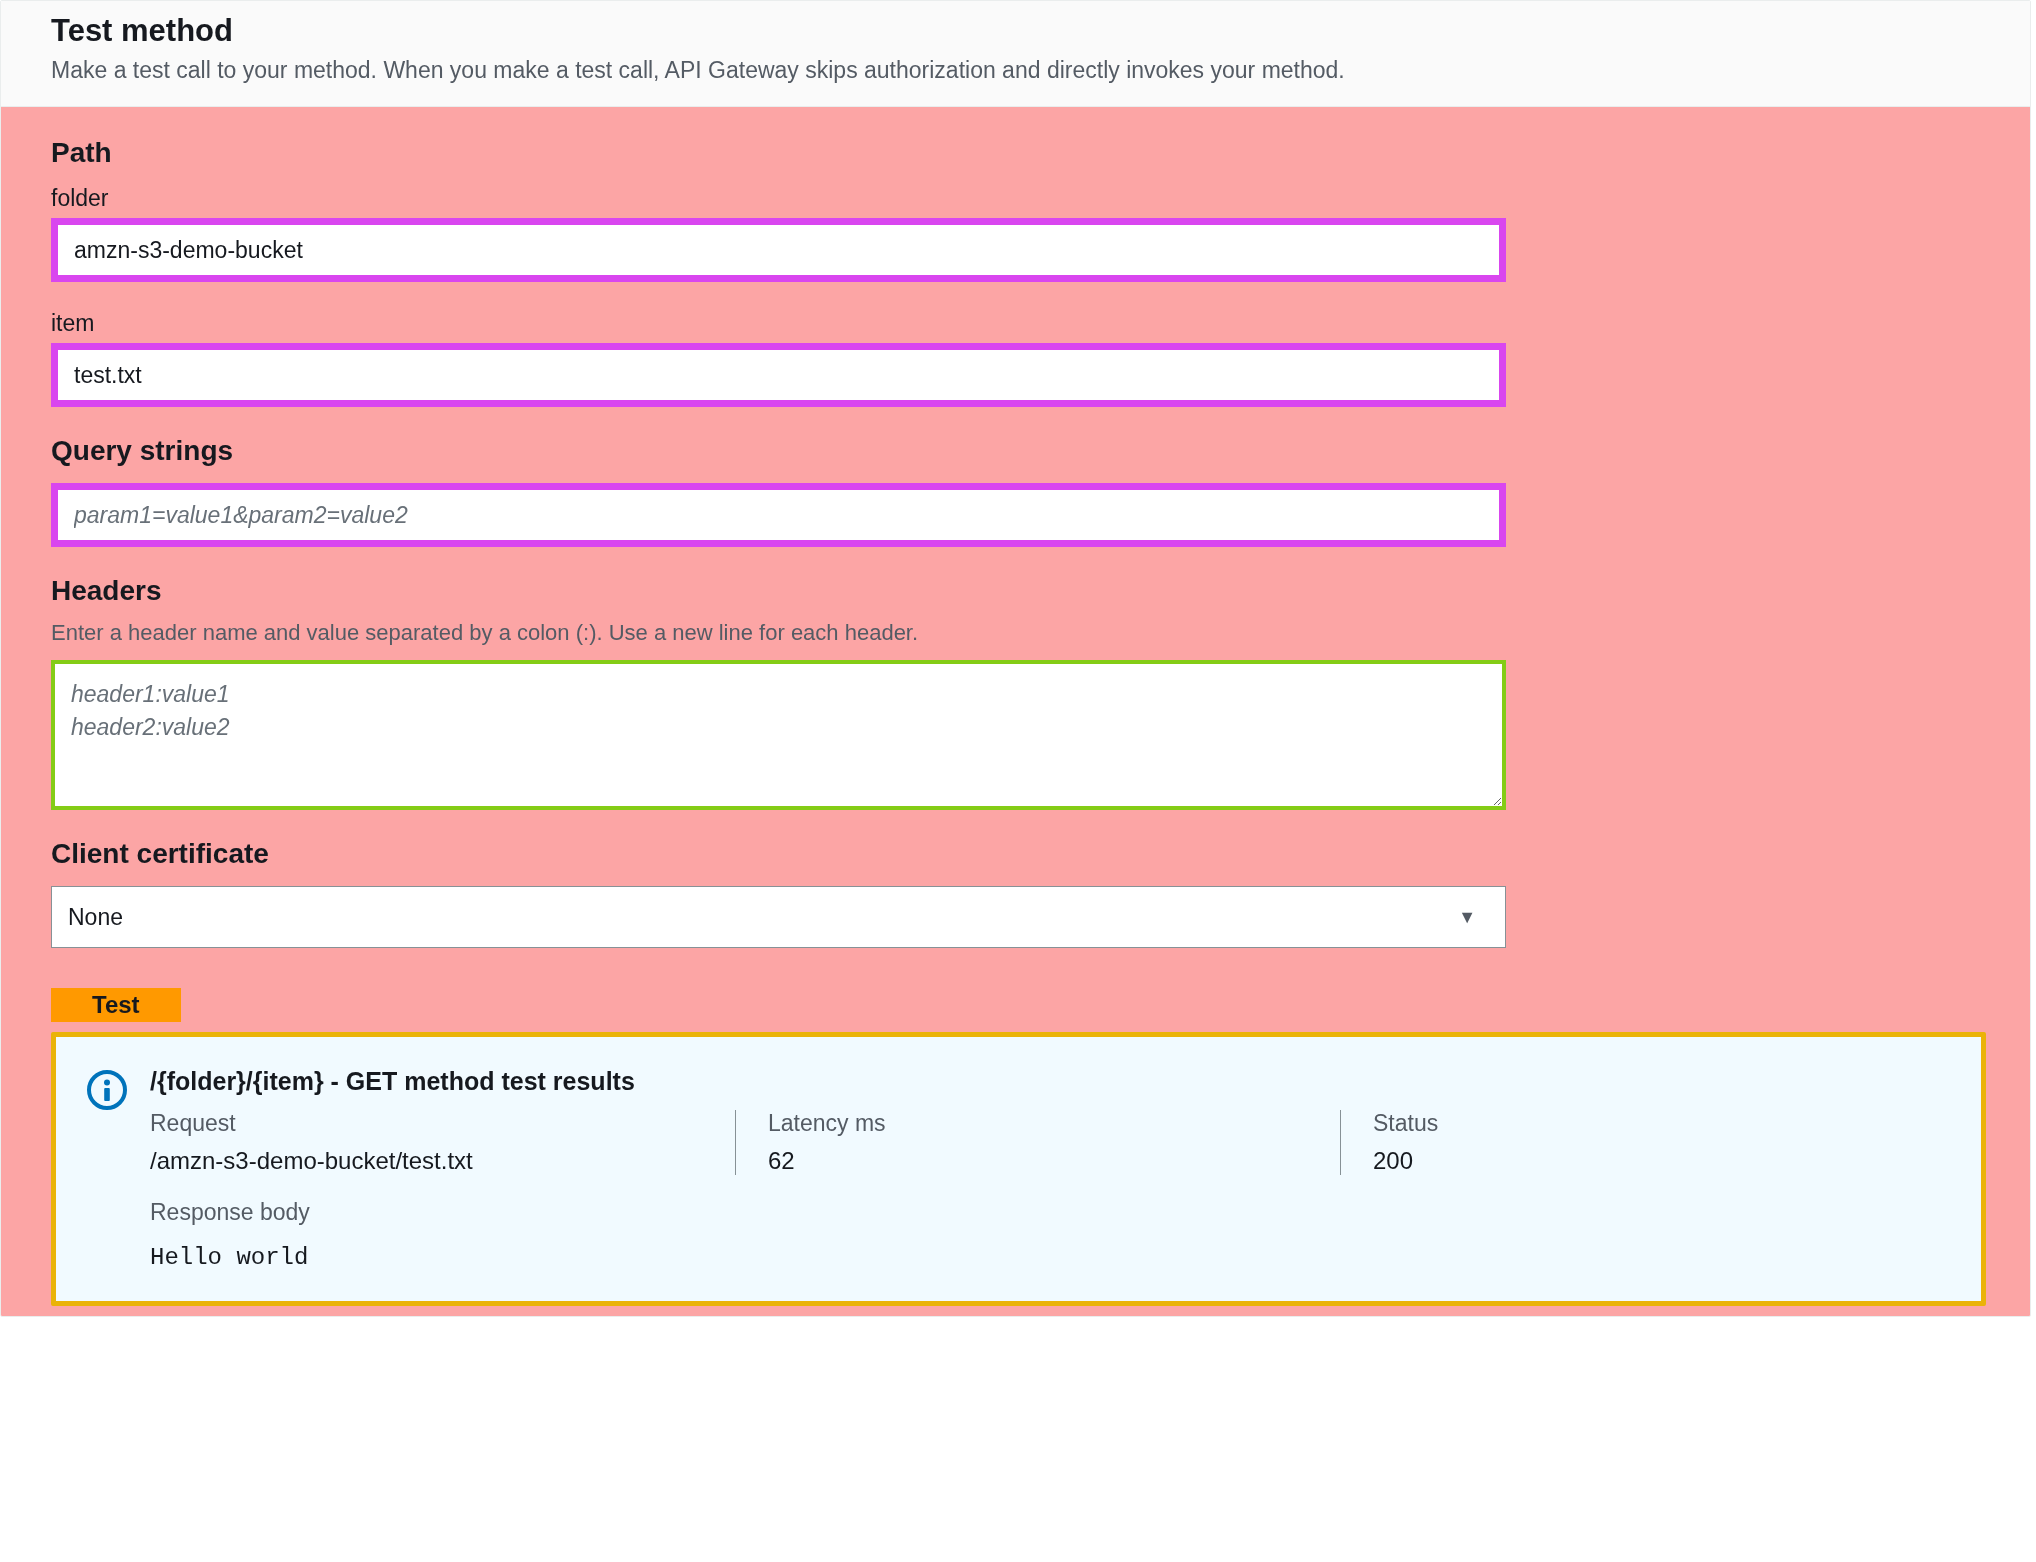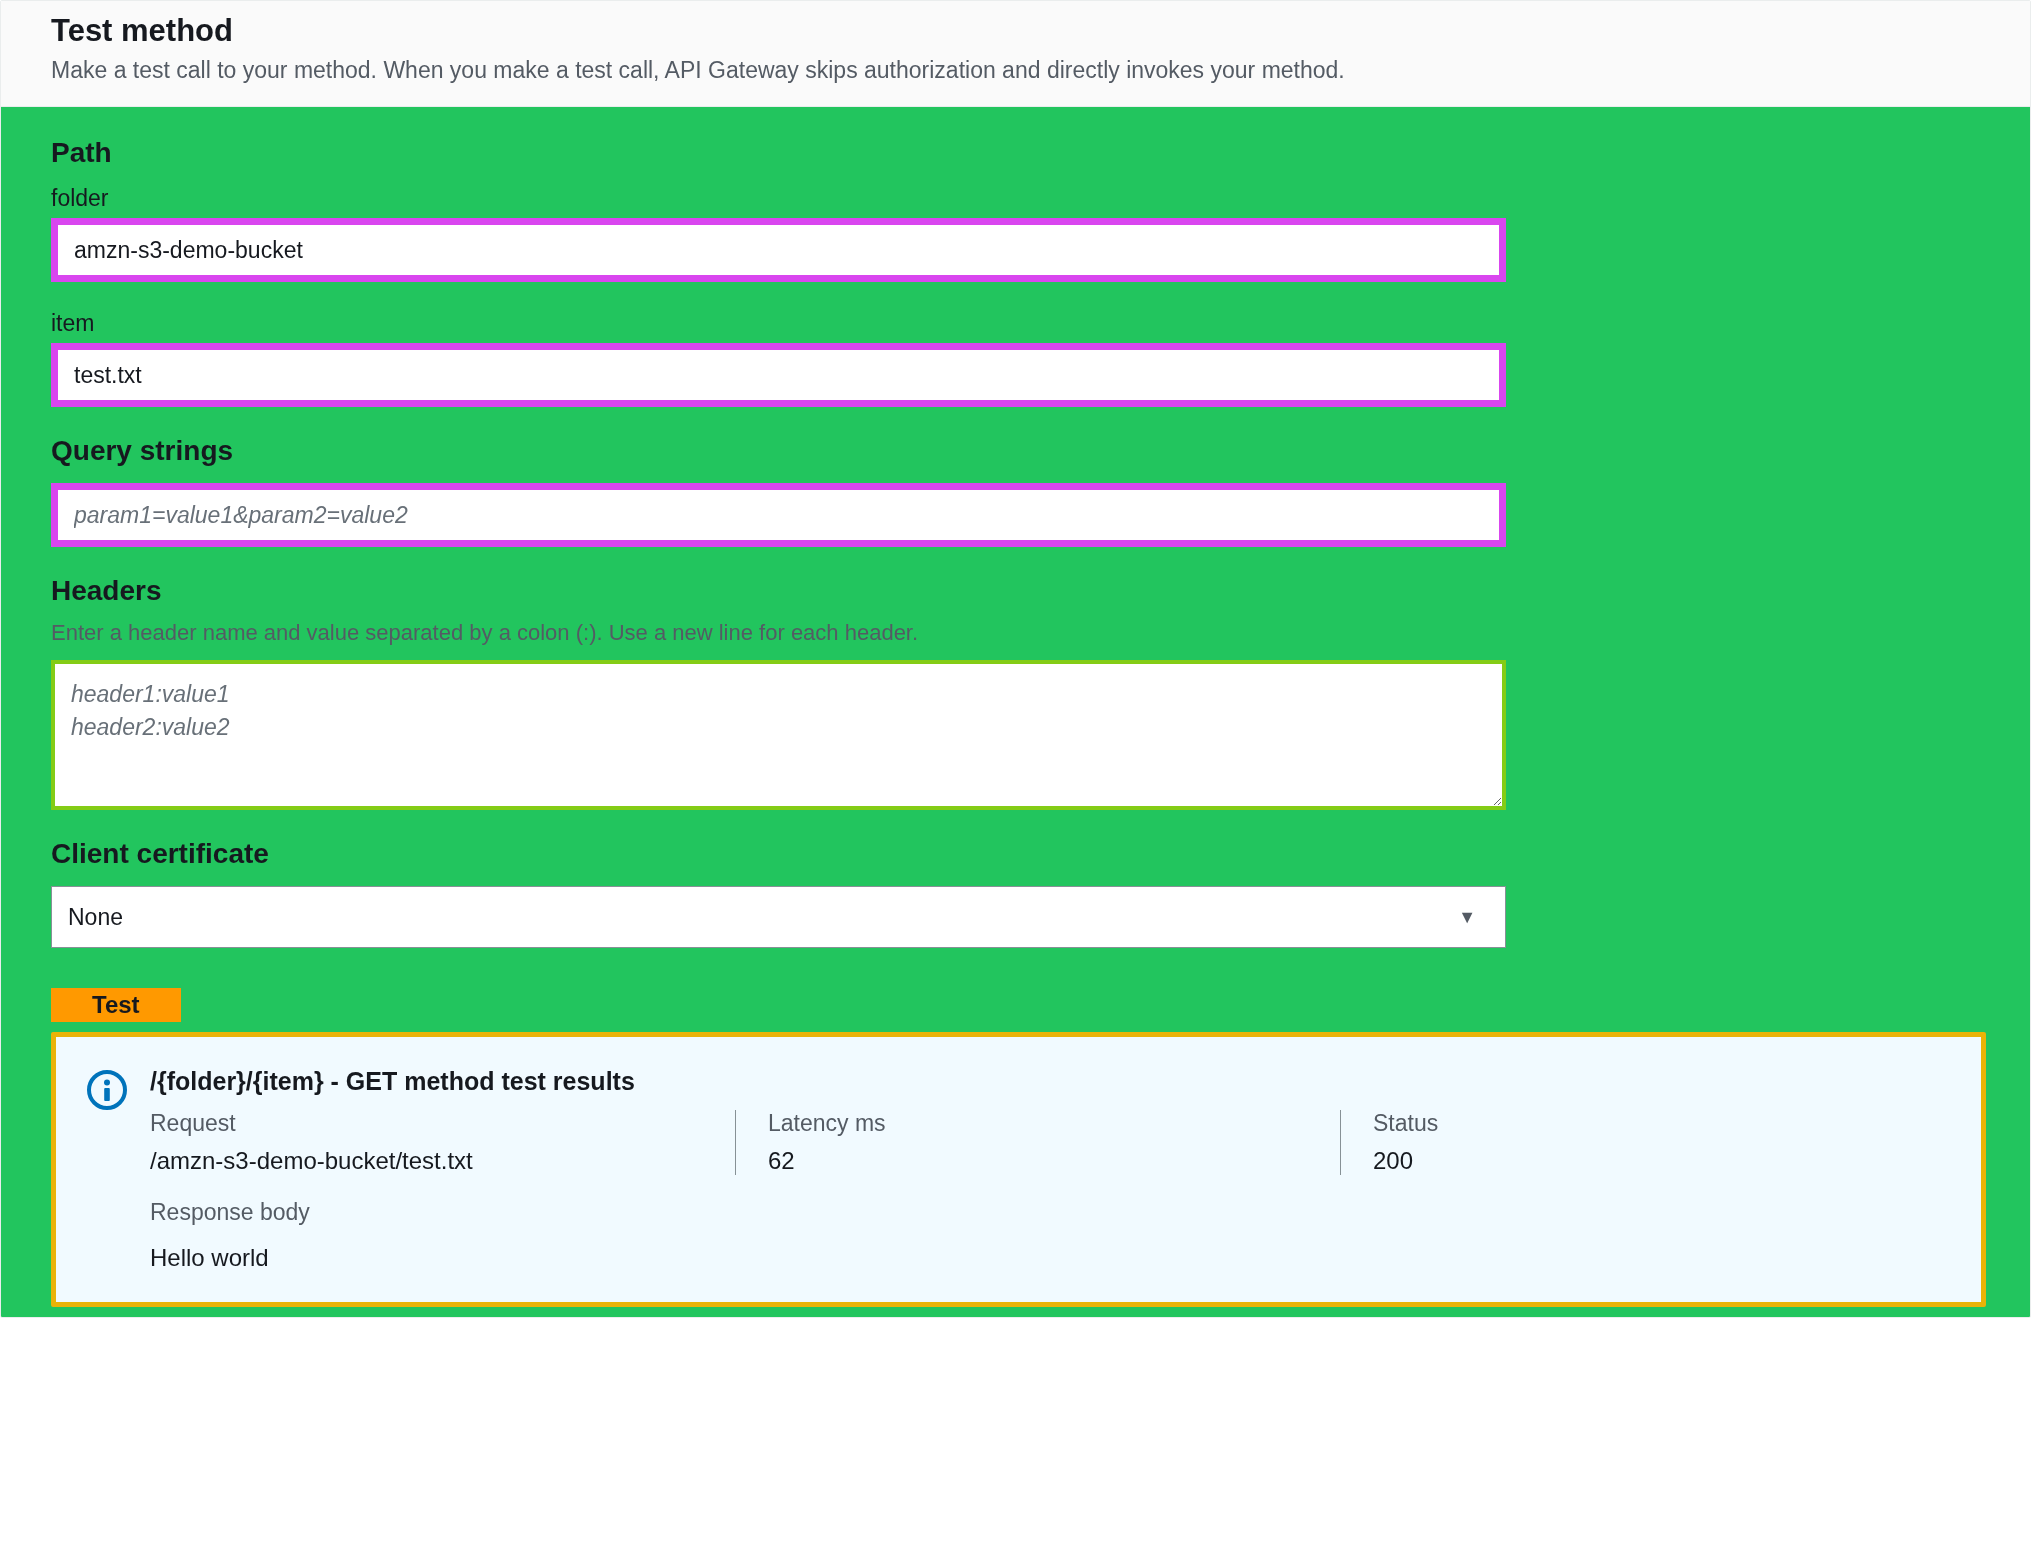--- a/index.html
+++ b/index.html
@@ -42,7 +42,7 @@
     margin: 0;
   }
   .panel-body {
-    background: #22c55e;
+    background: #fca5a5;
     padding: 30px 50px 10px 50px;
   }
   .section-title {

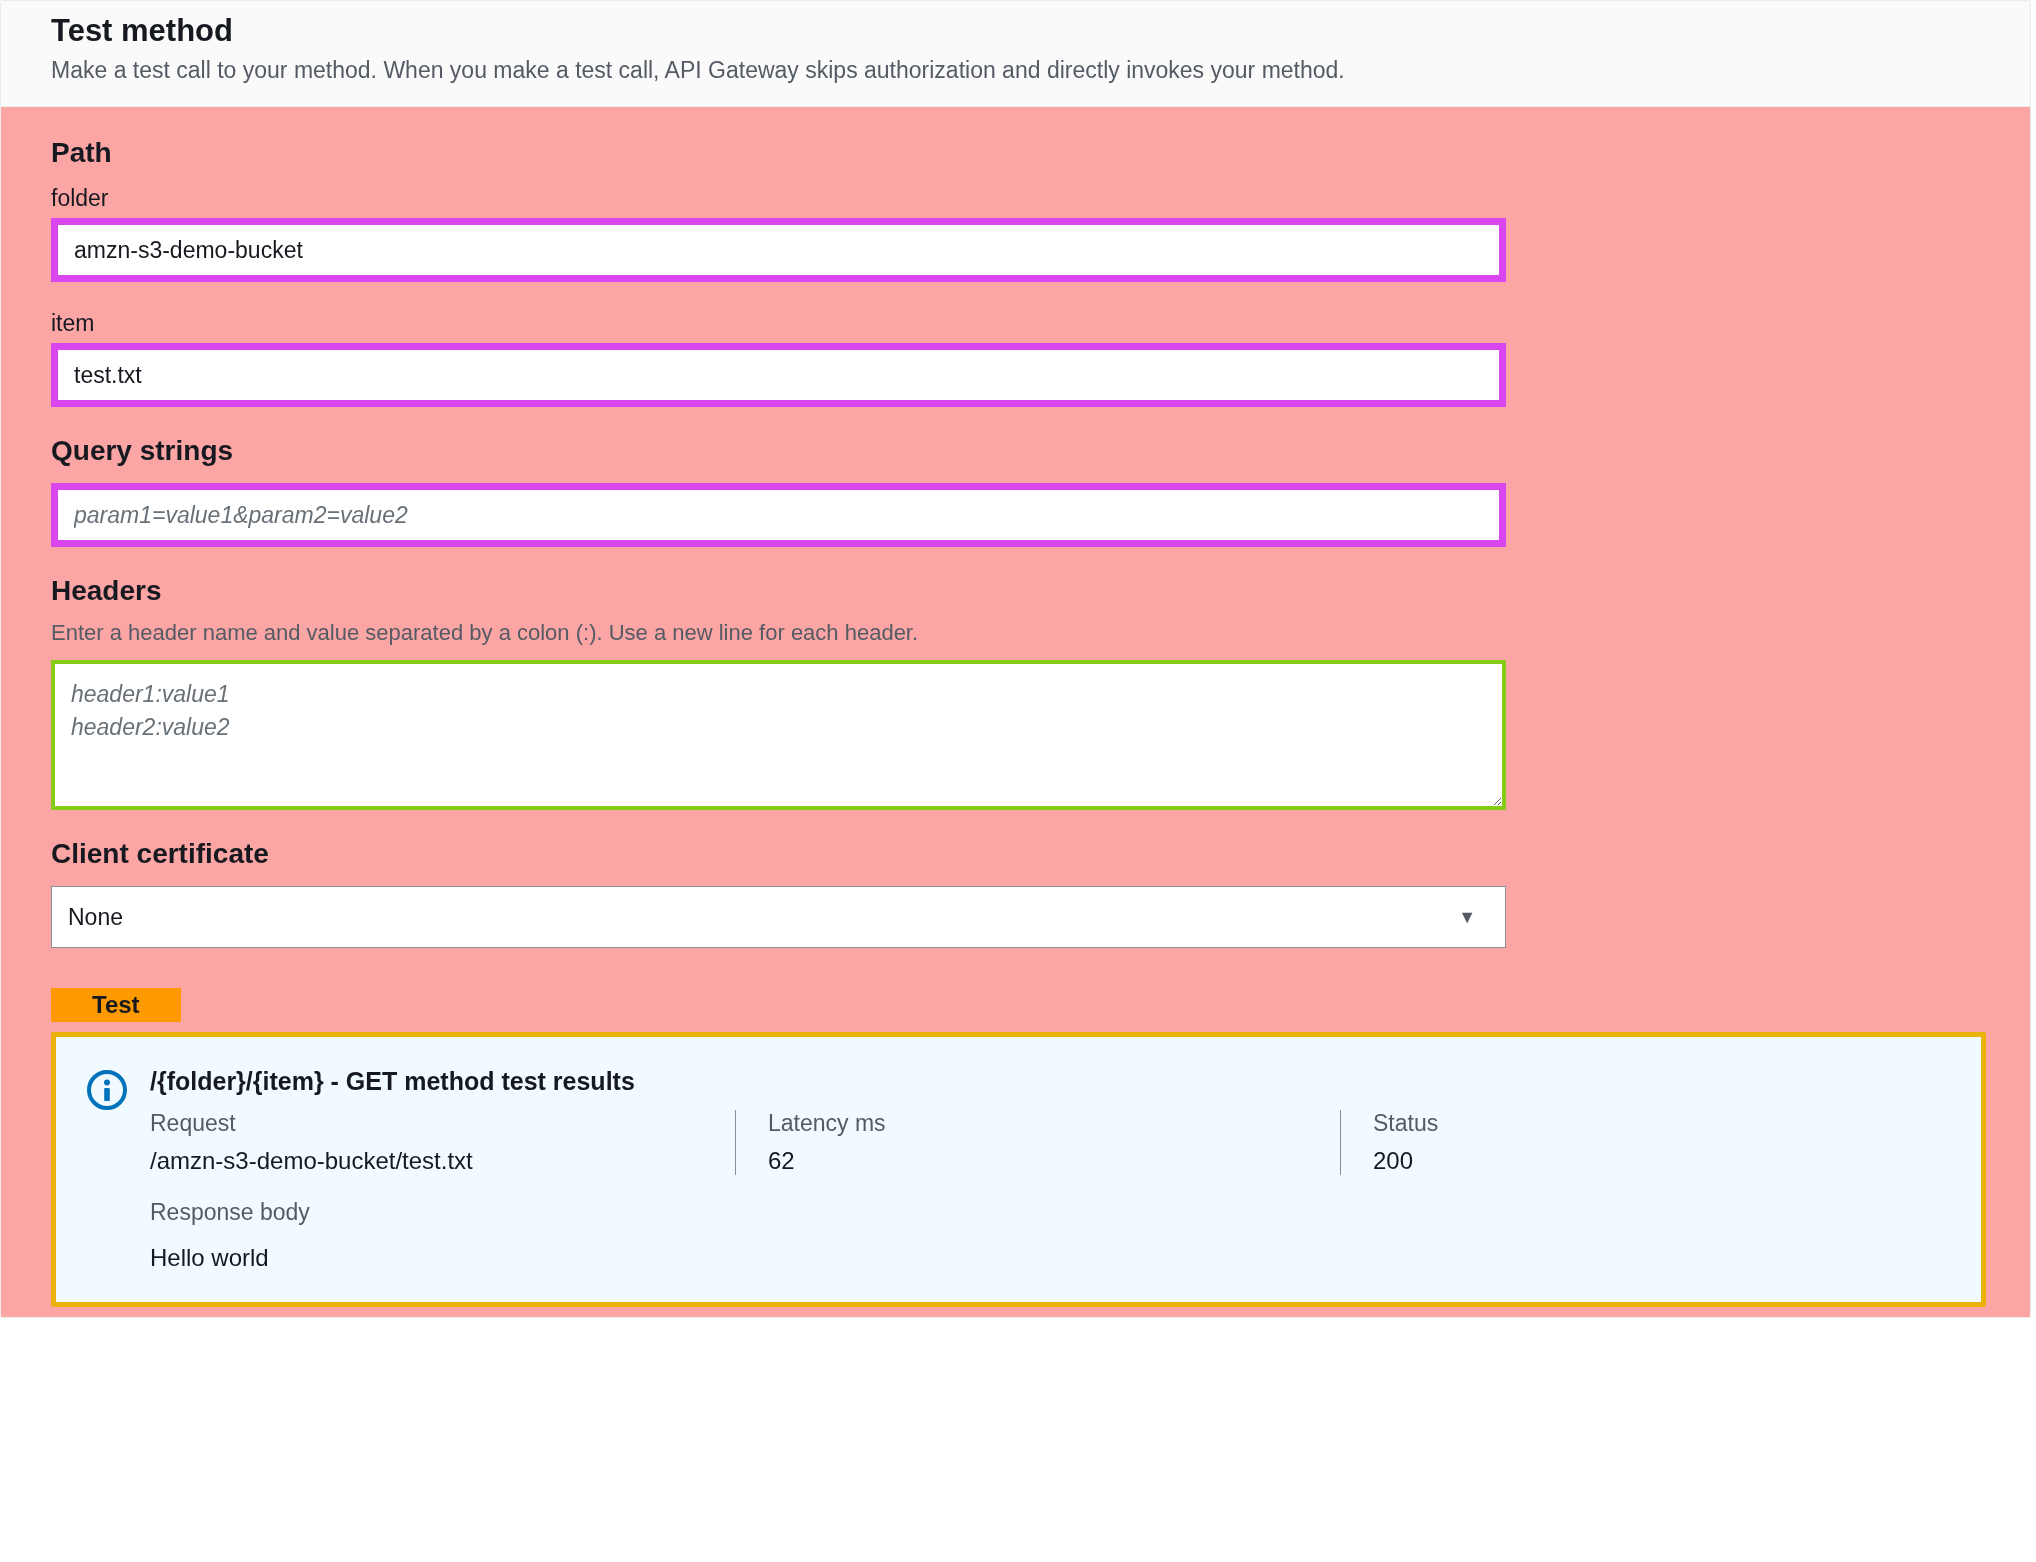--- a/index.html
+++ b/index.html
@@ -187,7 +187,7 @@
     margin-bottom: 18px;
   }
   .response-block .body {
-    font-family: Liberation Sans, sans-serif;
+    font-family: Liberation Mono, monospace;
     font-size: 24px;
     color: #16191f;
     white-space: pre;

